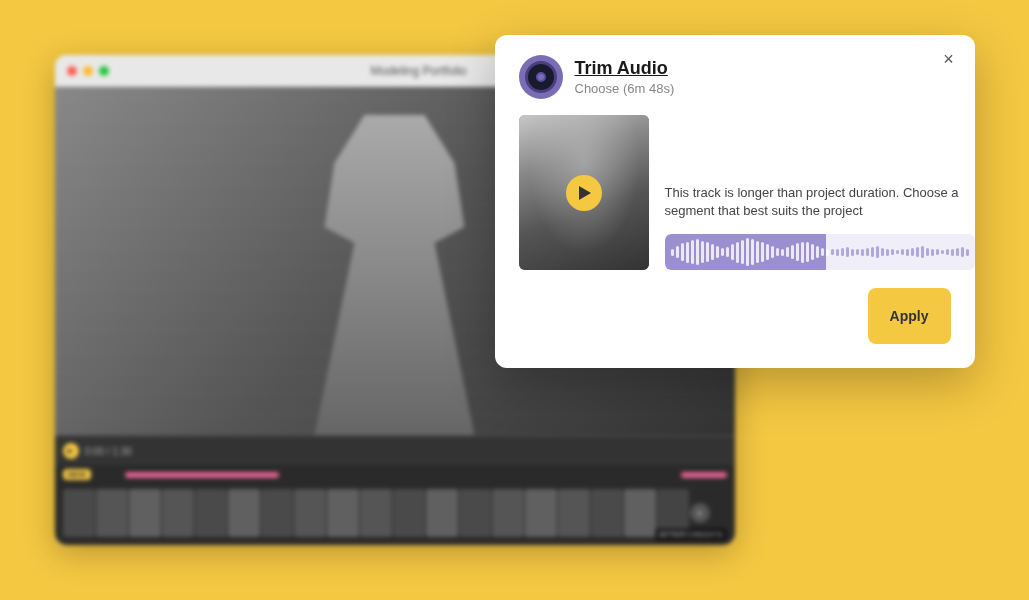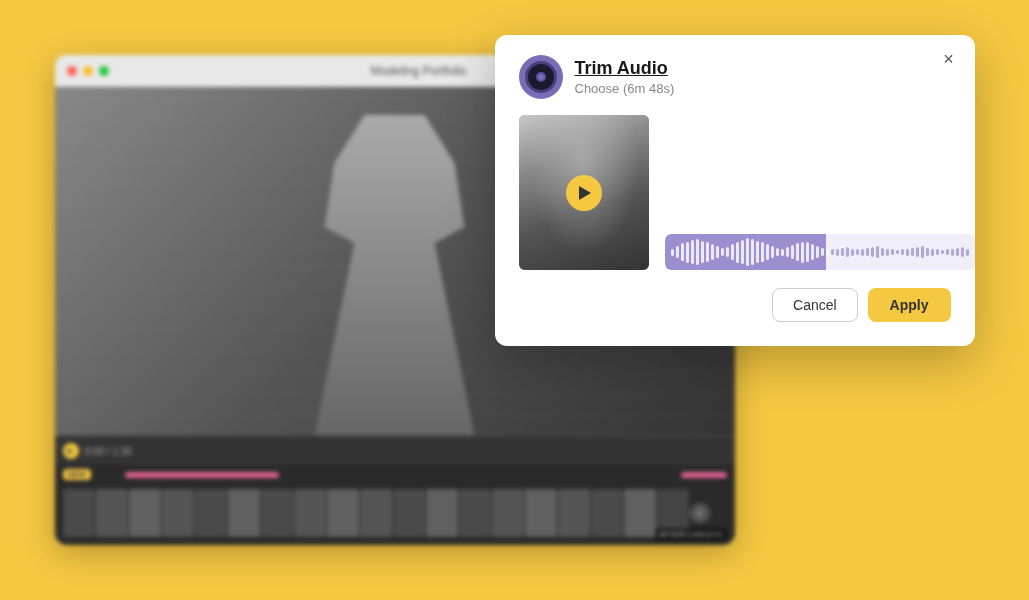--- a/index.html
+++ b/index.html
@@ -512,6 +512,7 @@
       </div>
 
       <div class="modal-right">
+        <p class="modal-description">This track is longer than project duration. Choose a segment that best suits the project</p>
         <div class="waveform-container">
           <div class="waveform-selected"></div>
           <div class="waveform-bars" id="waveform-bars">

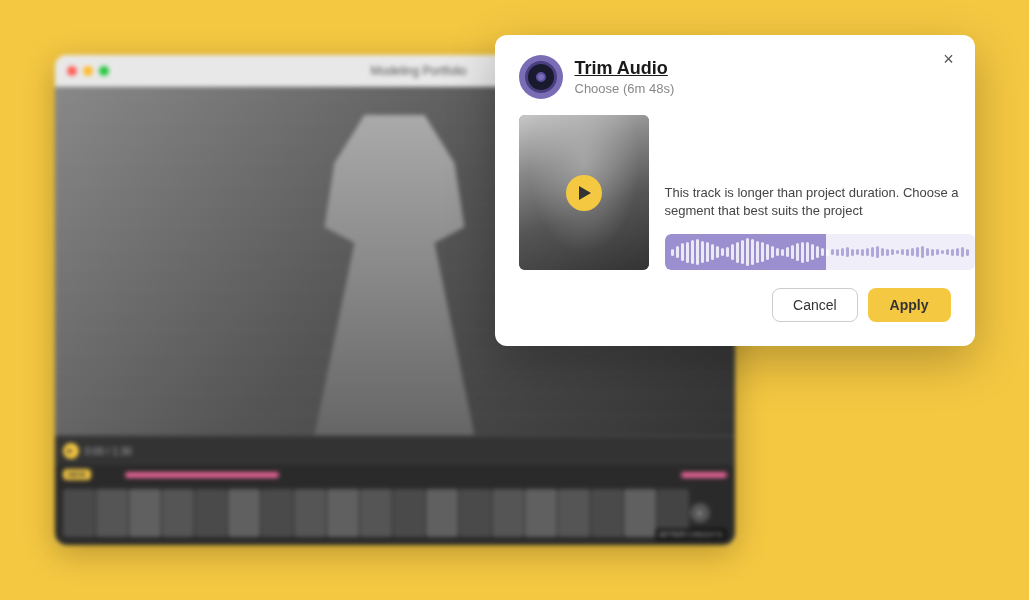--- a/index.html
+++ b/index.html
@@ -582,7 +582,6 @@
     </div>
 
     <div class="modal-actions">
-      <button class="btn-cancel">Cancel</button>
       <button class="btn-apply">Apply</button>
     </div>
   </div>

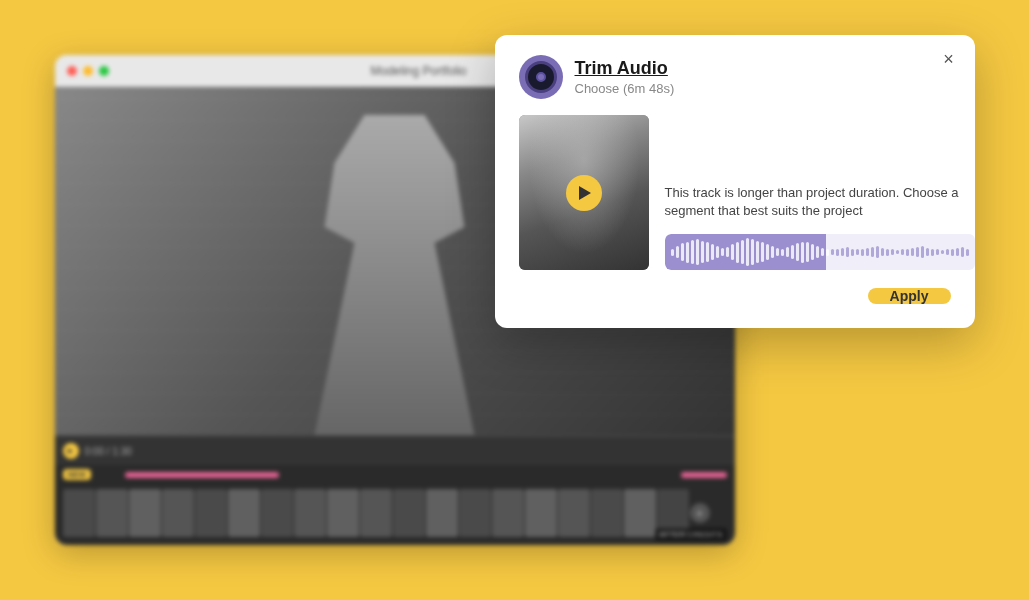--- a/index.html
+++ b/index.html
@@ -412,7 +412,7 @@
     }
 
     .btn-apply {
-      padding: 0 22px;
+      padding: 20px 22px;
       border: none;
       border-radius: 8px;
       background: #F5C842;

